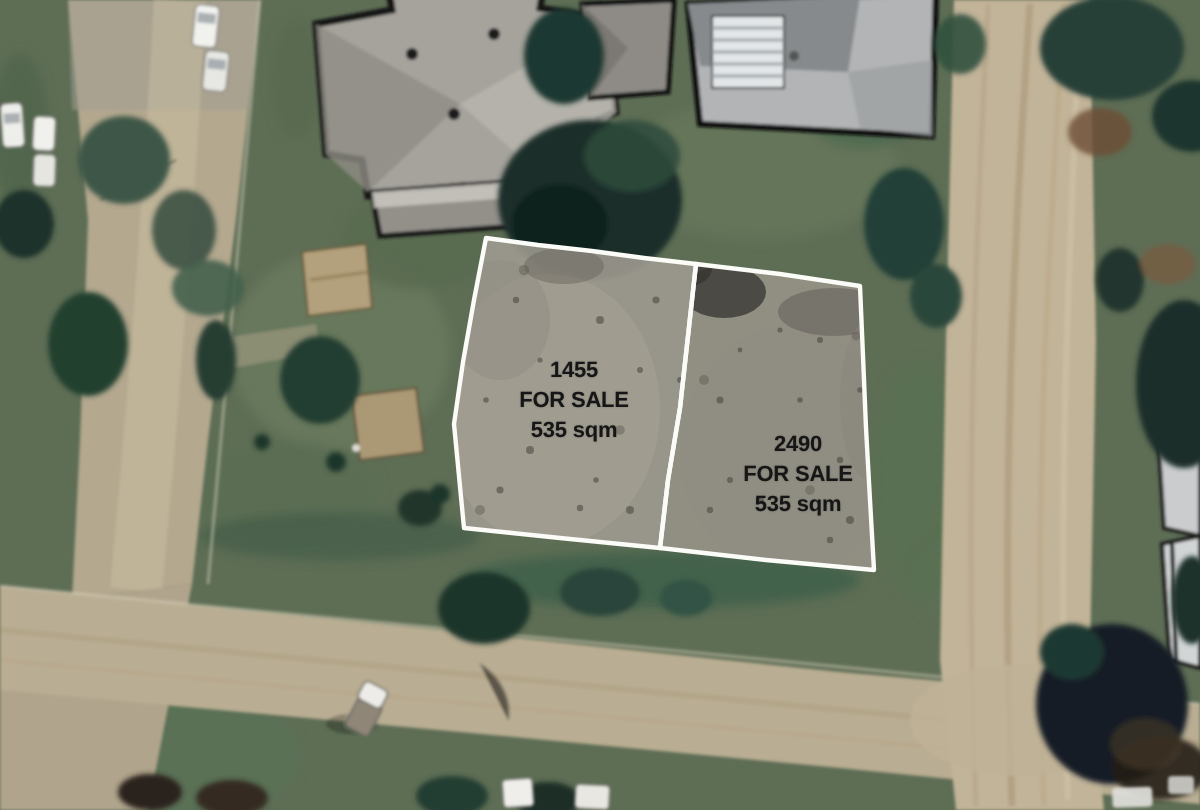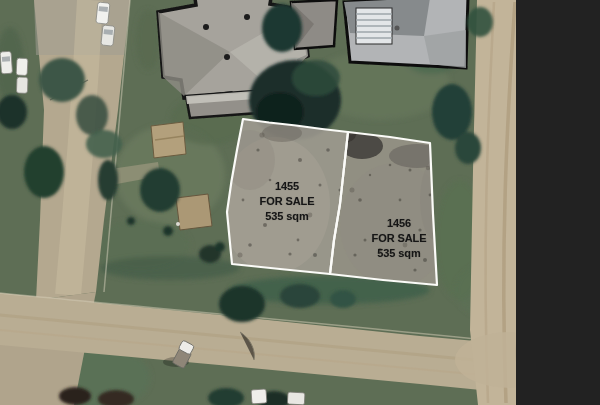--- a/index.html
+++ b/index.html
@@ -4,7 +4,7 @@
 <style>
   html,body{margin:0;padding:0;background:#222;}
   .scene{
-    position:relative;width:516px;height:405px;overflow:hidden;
+    position:relative;width:600px;height:405px;overflow:hidden;
     font-family:"Liberation Sans", sans-serif;
     background:#5e6e55;
   }

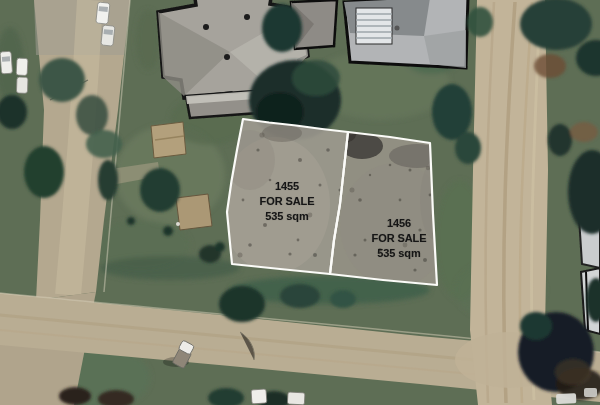--- a/index.html
+++ b/index.html
@@ -255,7 +255,7 @@
     <div>535 sqm</div>
   </div>
   <div class="lot-label" id="label-1456">
-    <div>1456</div>
+    <div>2490</div>
     <div>FOR SALE</div>
     <div>535 sqm</div>
   </div>

